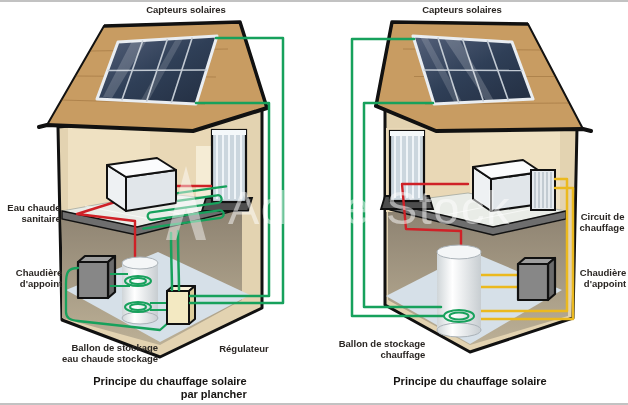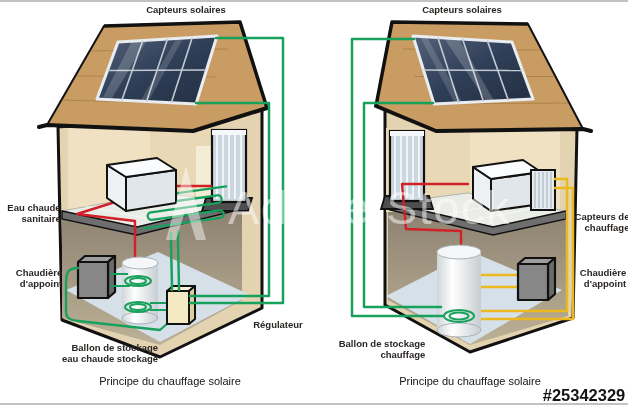--- a/index.html
+++ b/index.html
@@ -268,7 +268,7 @@
   </div>
 
   <div class="lbl" style="left:602px;top:212px;">
-    <span>Capteurs de</span>
+    <span>Circuit de</span>
     <span>chauffage</span>
   </div>
   <div class="lbl" style="left:603px;top:268px;">

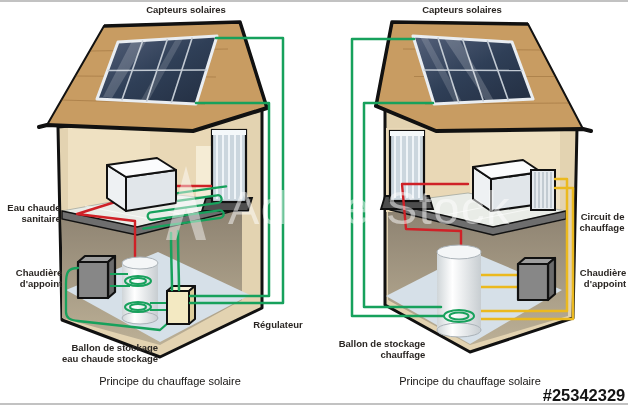--- a/index.html
+++ b/index.html
@@ -263,7 +263,7 @@
     <span>Ballon de stockage</span>
     <span>eau chaude stockage</span>
   </div>
-  <div class="lbl" style="left:244px;top:320px;margin-left:34px;">
+  <div class="lbl" style="left:244px;top:344px;">
     <span>Régulateur</span>
   </div>
 

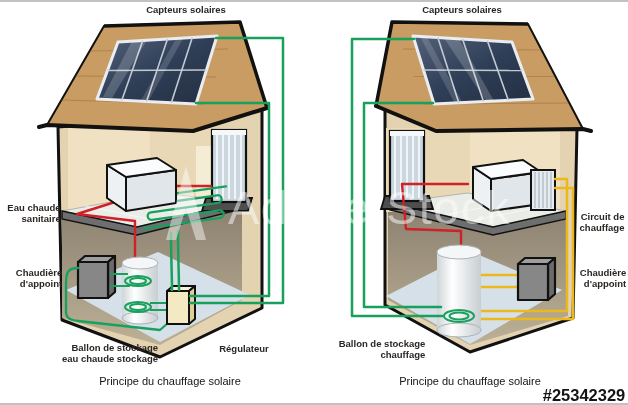--- a/index.html
+++ b/index.html
@@ -18,7 +18,7 @@
   .lbl span{display:block;}
   .caption{
     position:absolute;transform:translateX(-50%);text-align:right;
-    font-size:11px;font-weight:400;color:#161412;line-height:1.18;white-space:nowrap;
+    font-size:11px;font-weight:700;color:#161412;line-height:1.18;white-space:nowrap;
   }
   .caption span{display:block;}
   .stock-id{

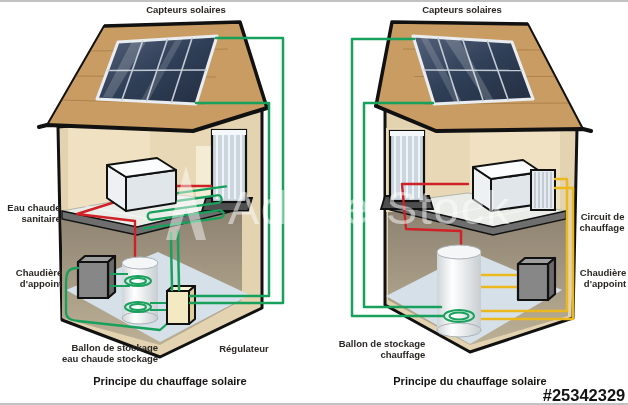--- a/index.html
+++ b/index.html
@@ -282,6 +282,7 @@
 
   <div class="caption" style="left:170px;top:375px;">
     <span>Principe du chauffage solaire</span>
+    <span>par plancher</span>
   </div>
   <div class="caption" style="left:470px;top:375px;">
     <span>Principe du chauffage solaire</span>

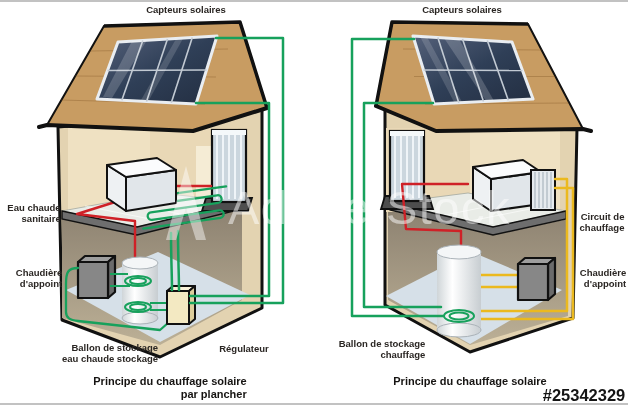--- a/index.html
+++ b/index.html
@@ -288,7 +288,6 @@
     <span>Principe du chauffage solaire</span>
   </div>
 
-  <div class="stock-id" style="left:584px;top:386px;">#25342329</div>
 </div>
 
 </body></html>

